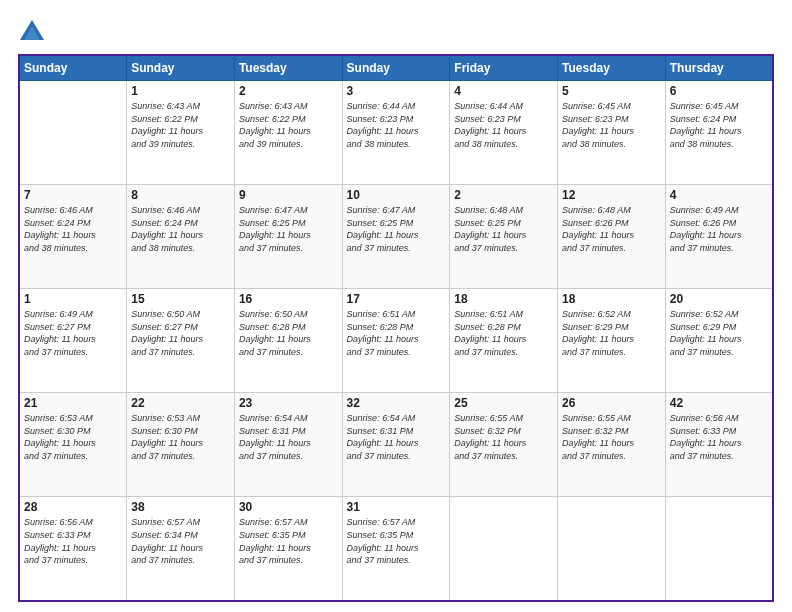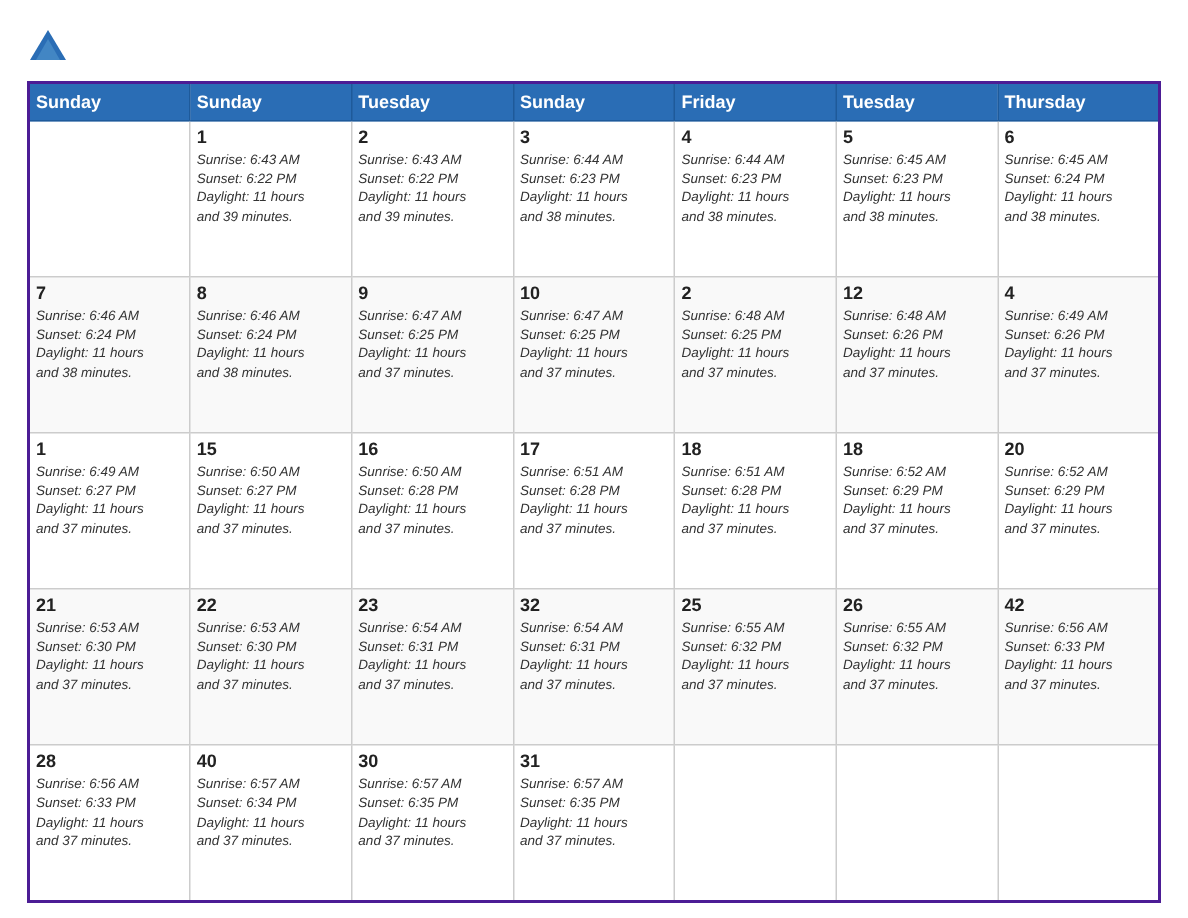--- a/index.html
+++ b/index.html
@@ -348,7 +348,7 @@
 and 37 minutes.</div>
           </td>
           <td>
-            <span class="day-number">40</span>
+            <span class="day-number">38</span>
             <div class="cell-content" style="white-space: pre-line;">Sunrise: 6:57 AM
 Sunset: 6:34 PM
 Daylight: 11 hours

